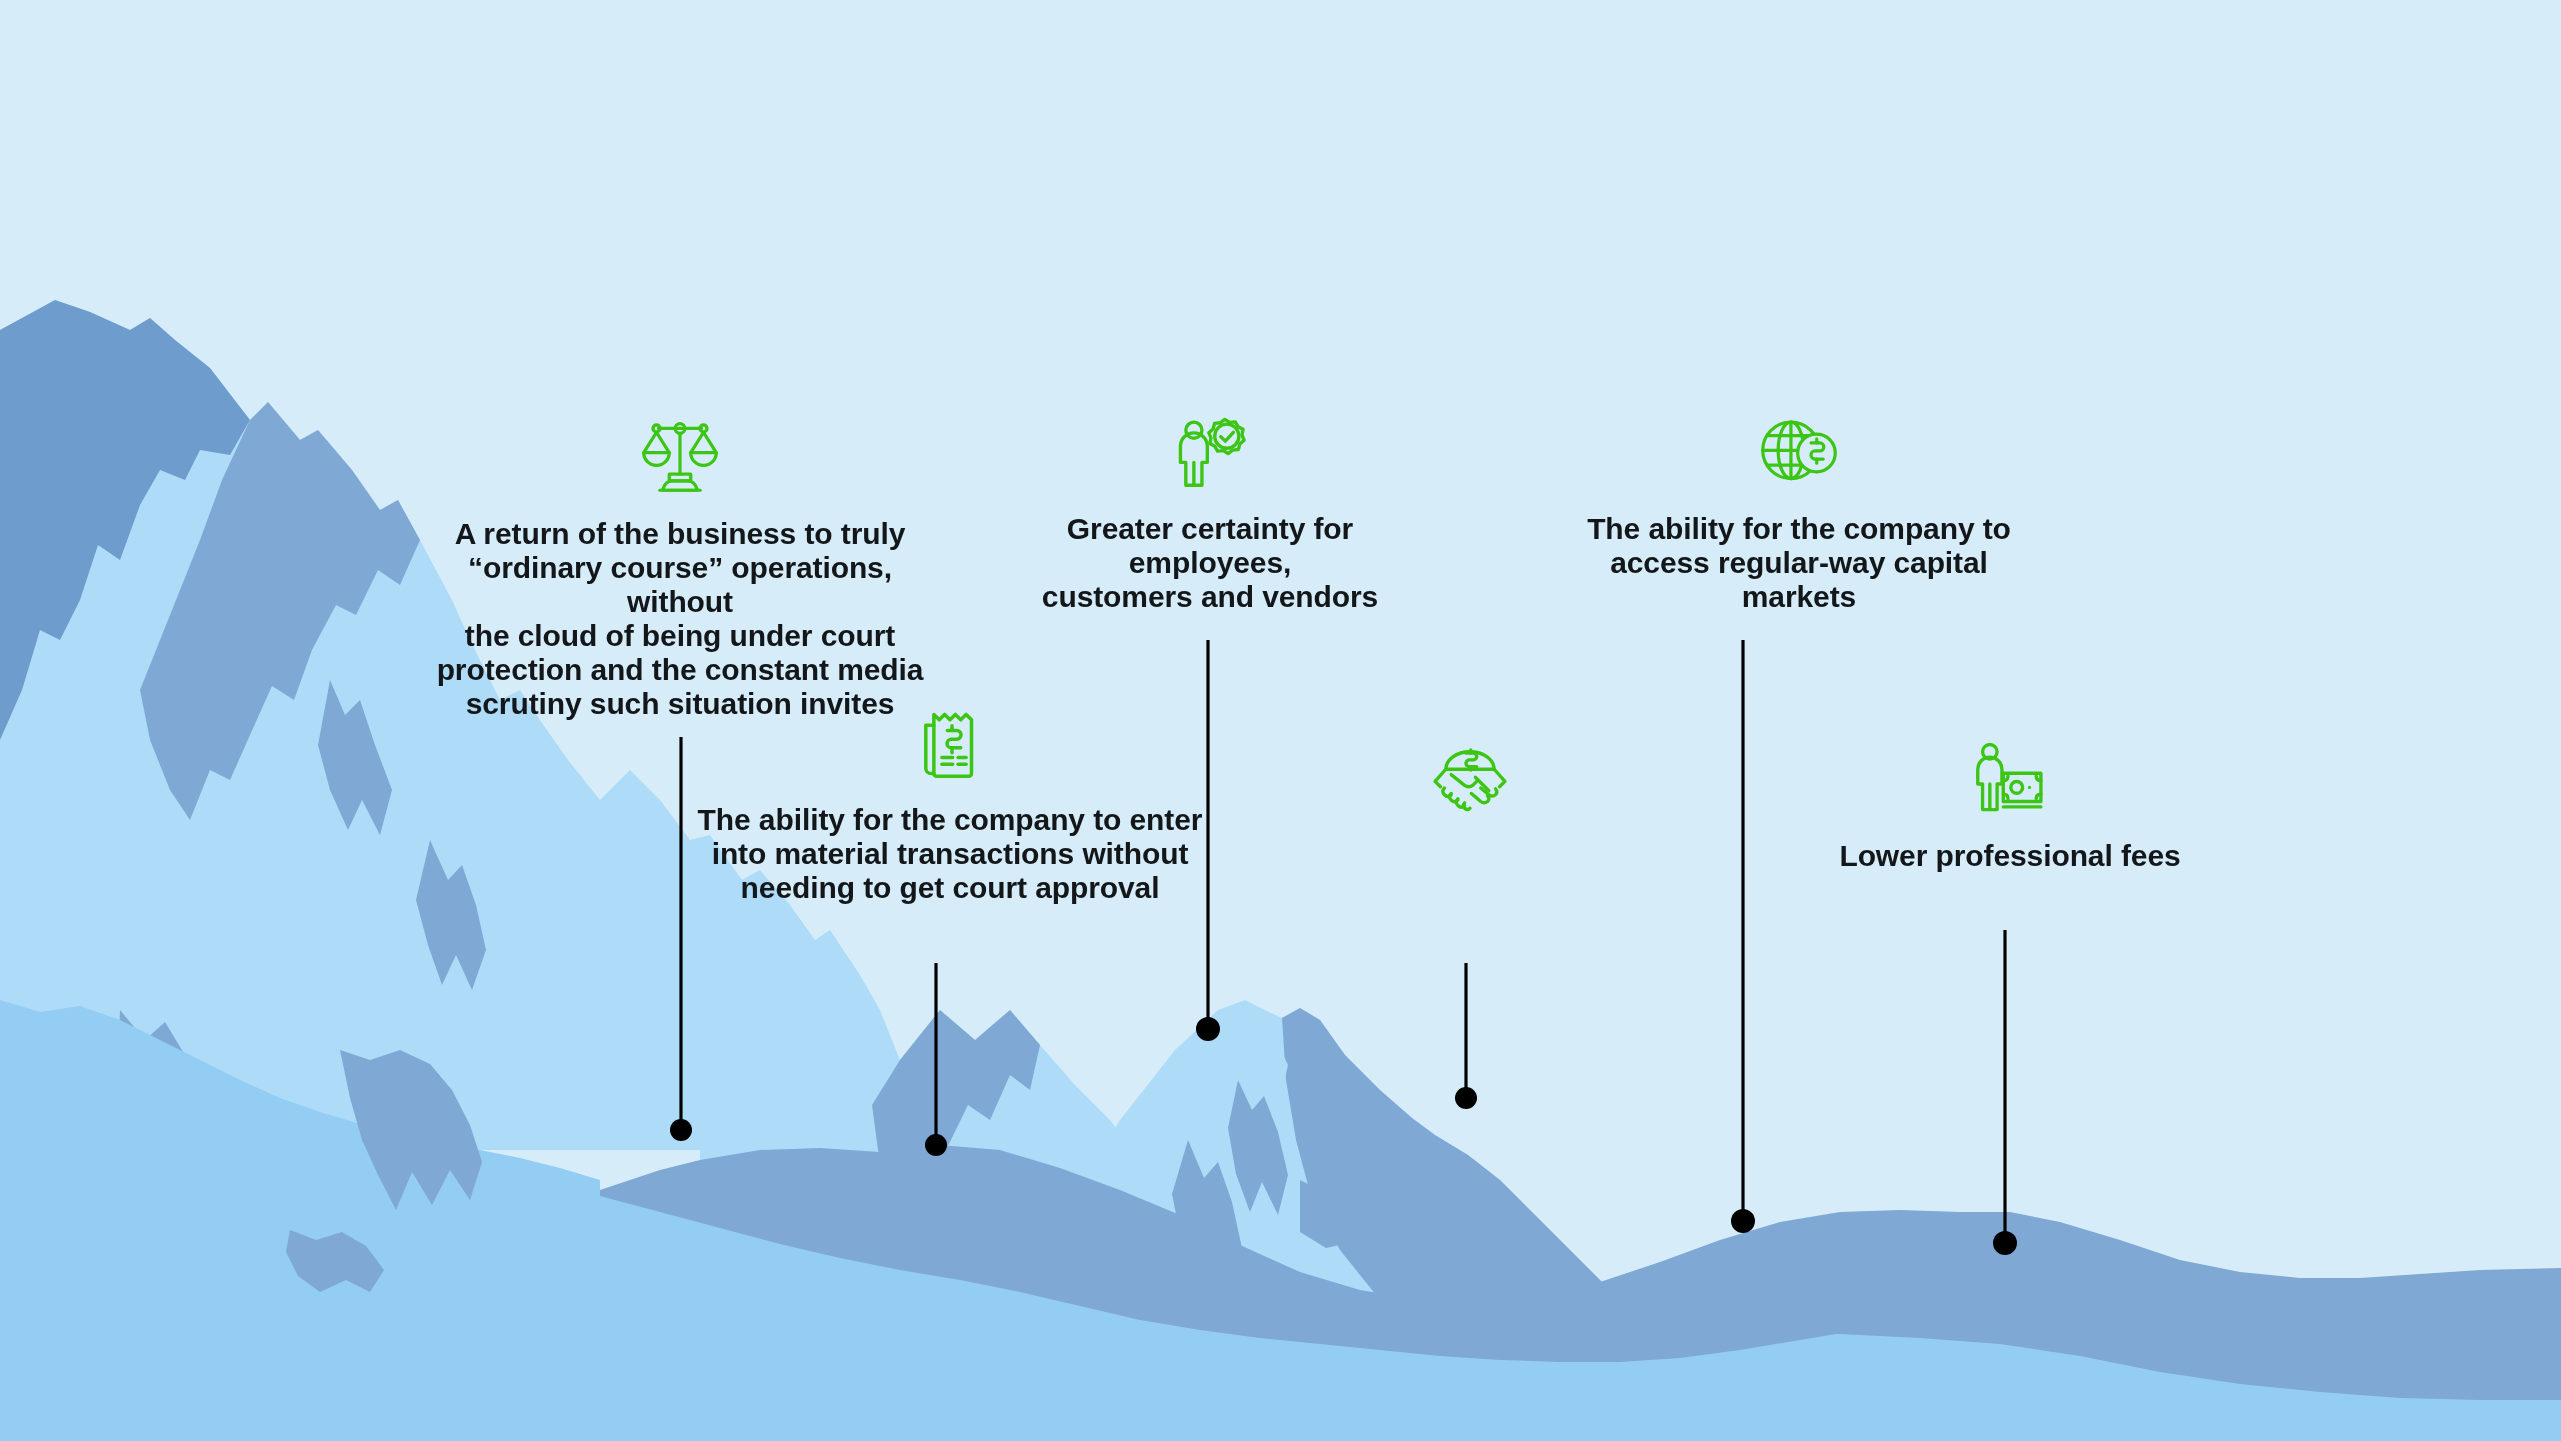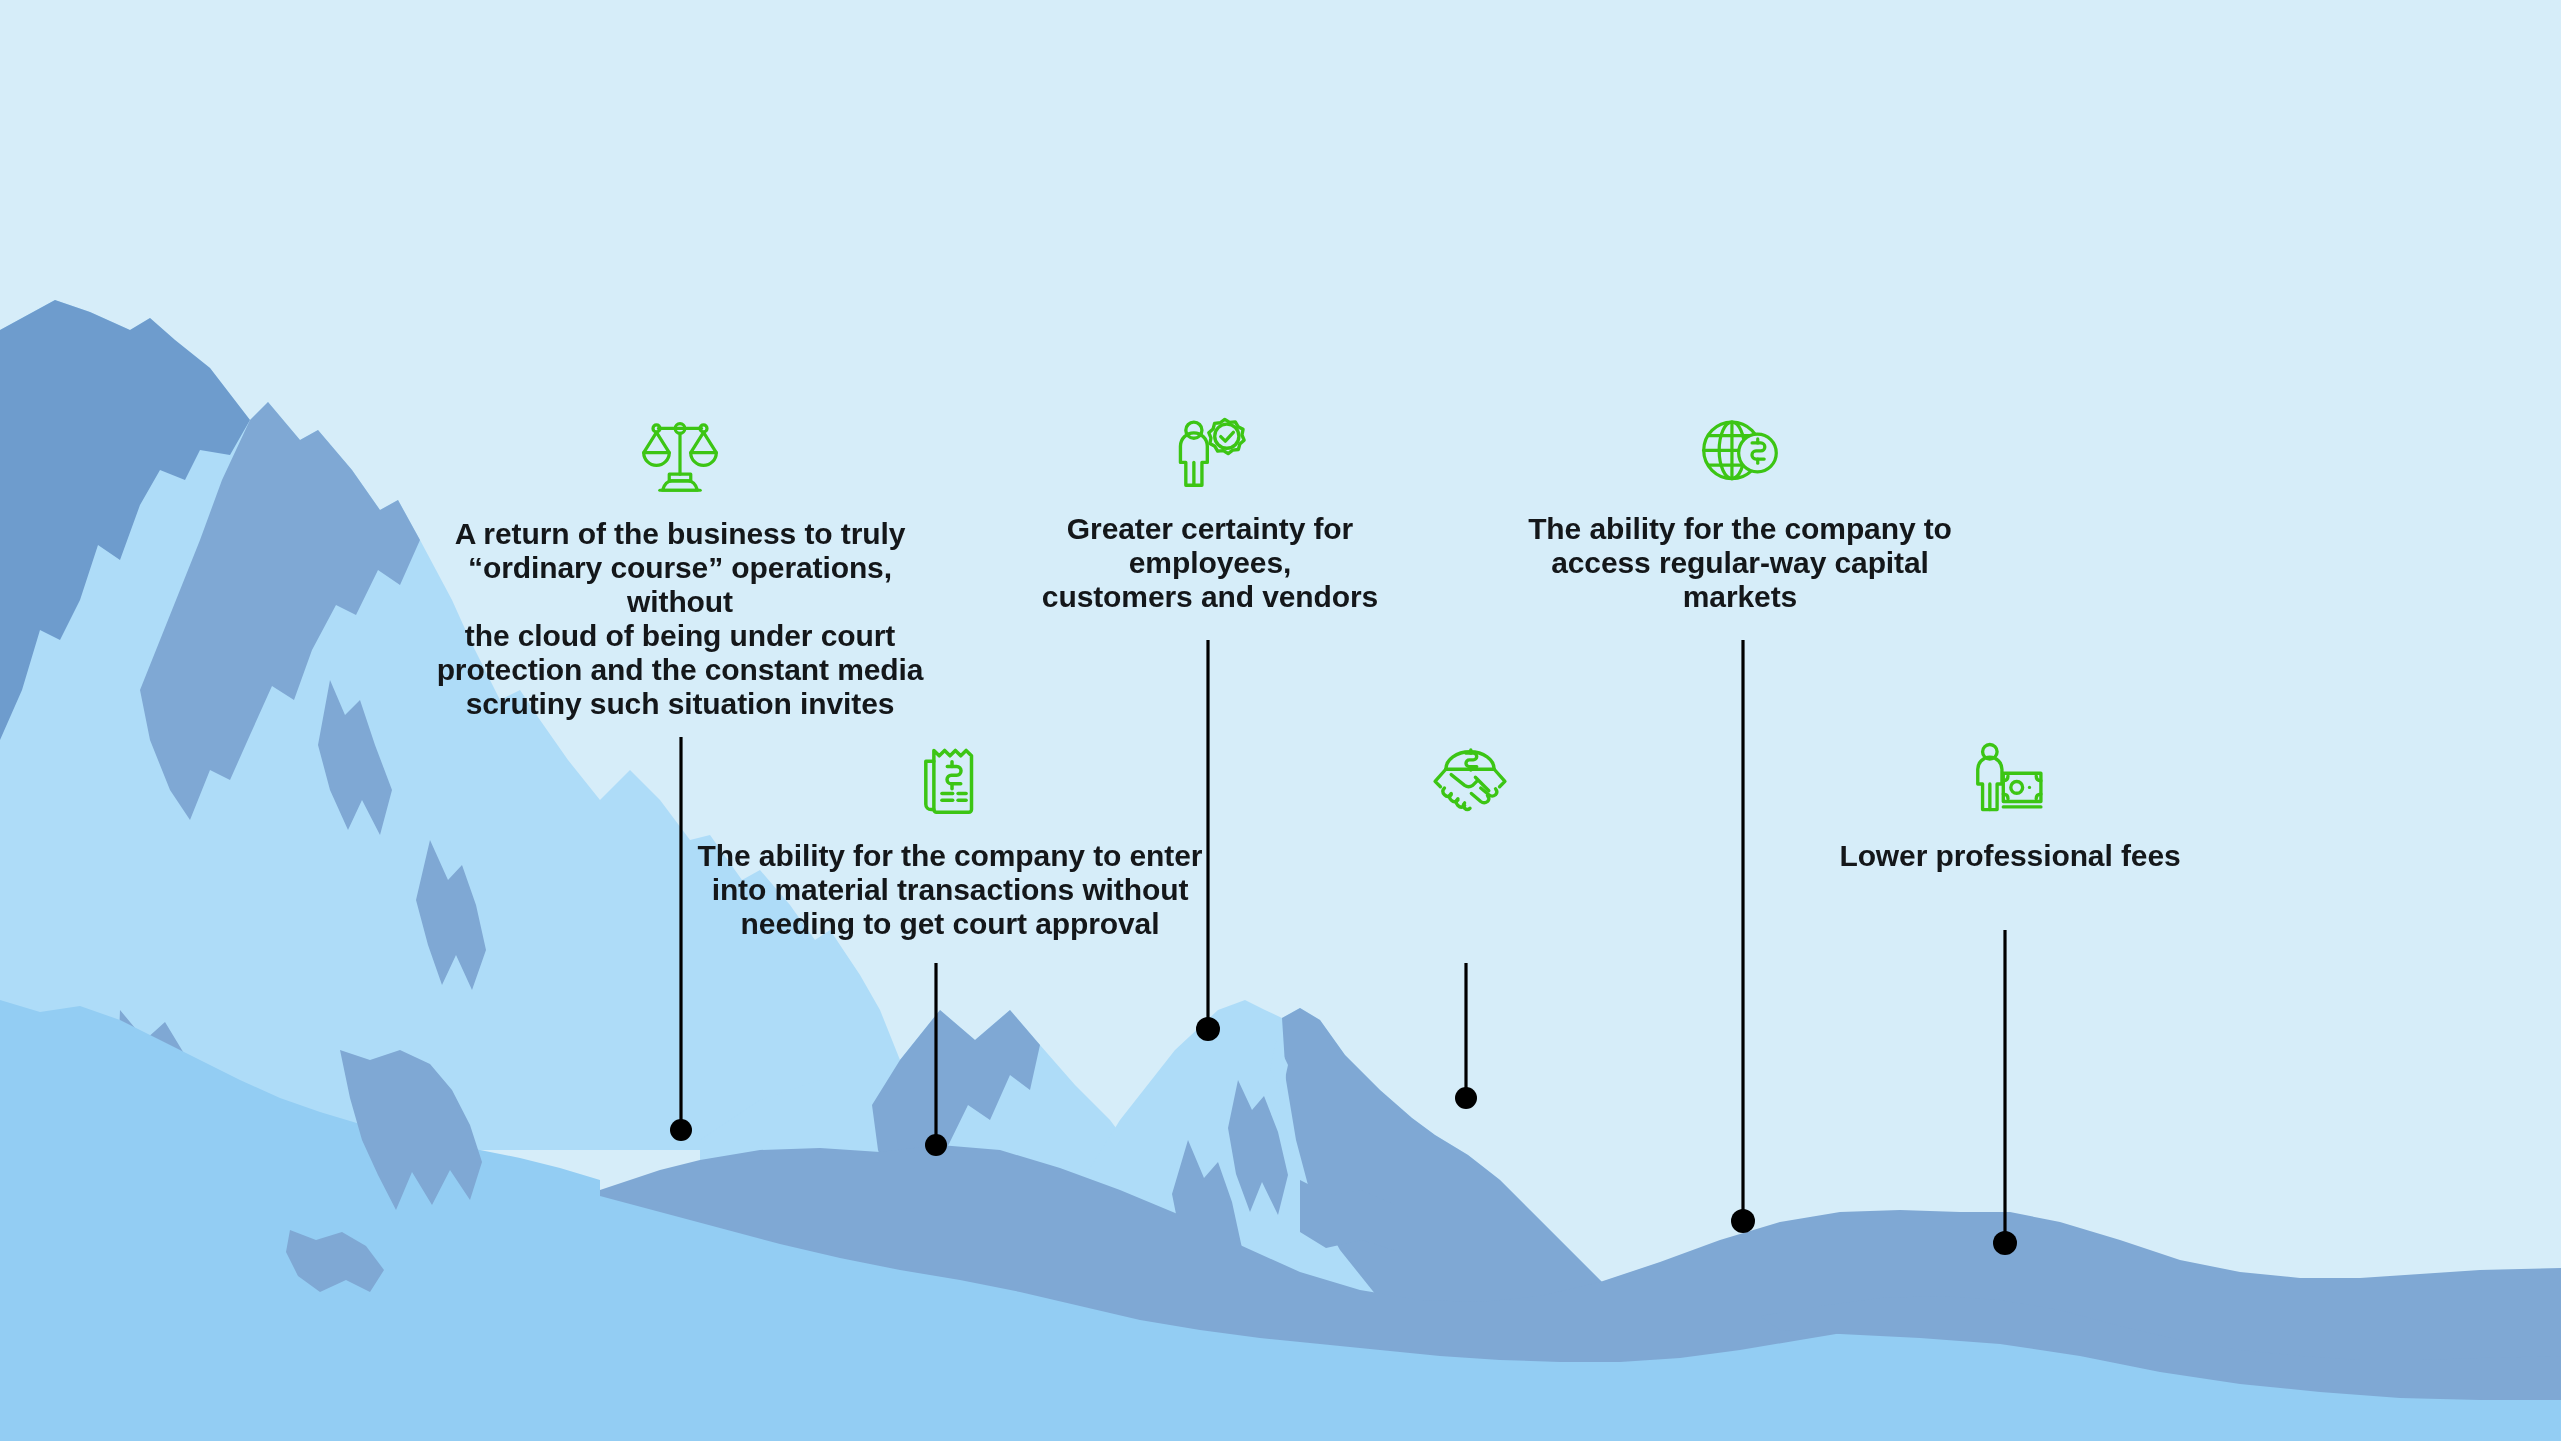--- a/index.html
+++ b/index.html
@@ -269,7 +269,7 @@
     </span>
   </div>
 
-  <div class="callout normal" id="callout-4" style="left: 1520px; top: 410px; width: 440px;">
+  <div class="callout normal" id="callout-4" style="left: 1579px; top: 410px; width: 440px;">
     <span class="icon-wrap">
       <svg width="86" height="86" viewBox="0 0 64 64" fill="none" stroke="#3cc514" stroke-width="2.4" stroke-linecap="round" stroke-linejoin="round">
         <circle cx="26" cy="30" r="21"></circle>

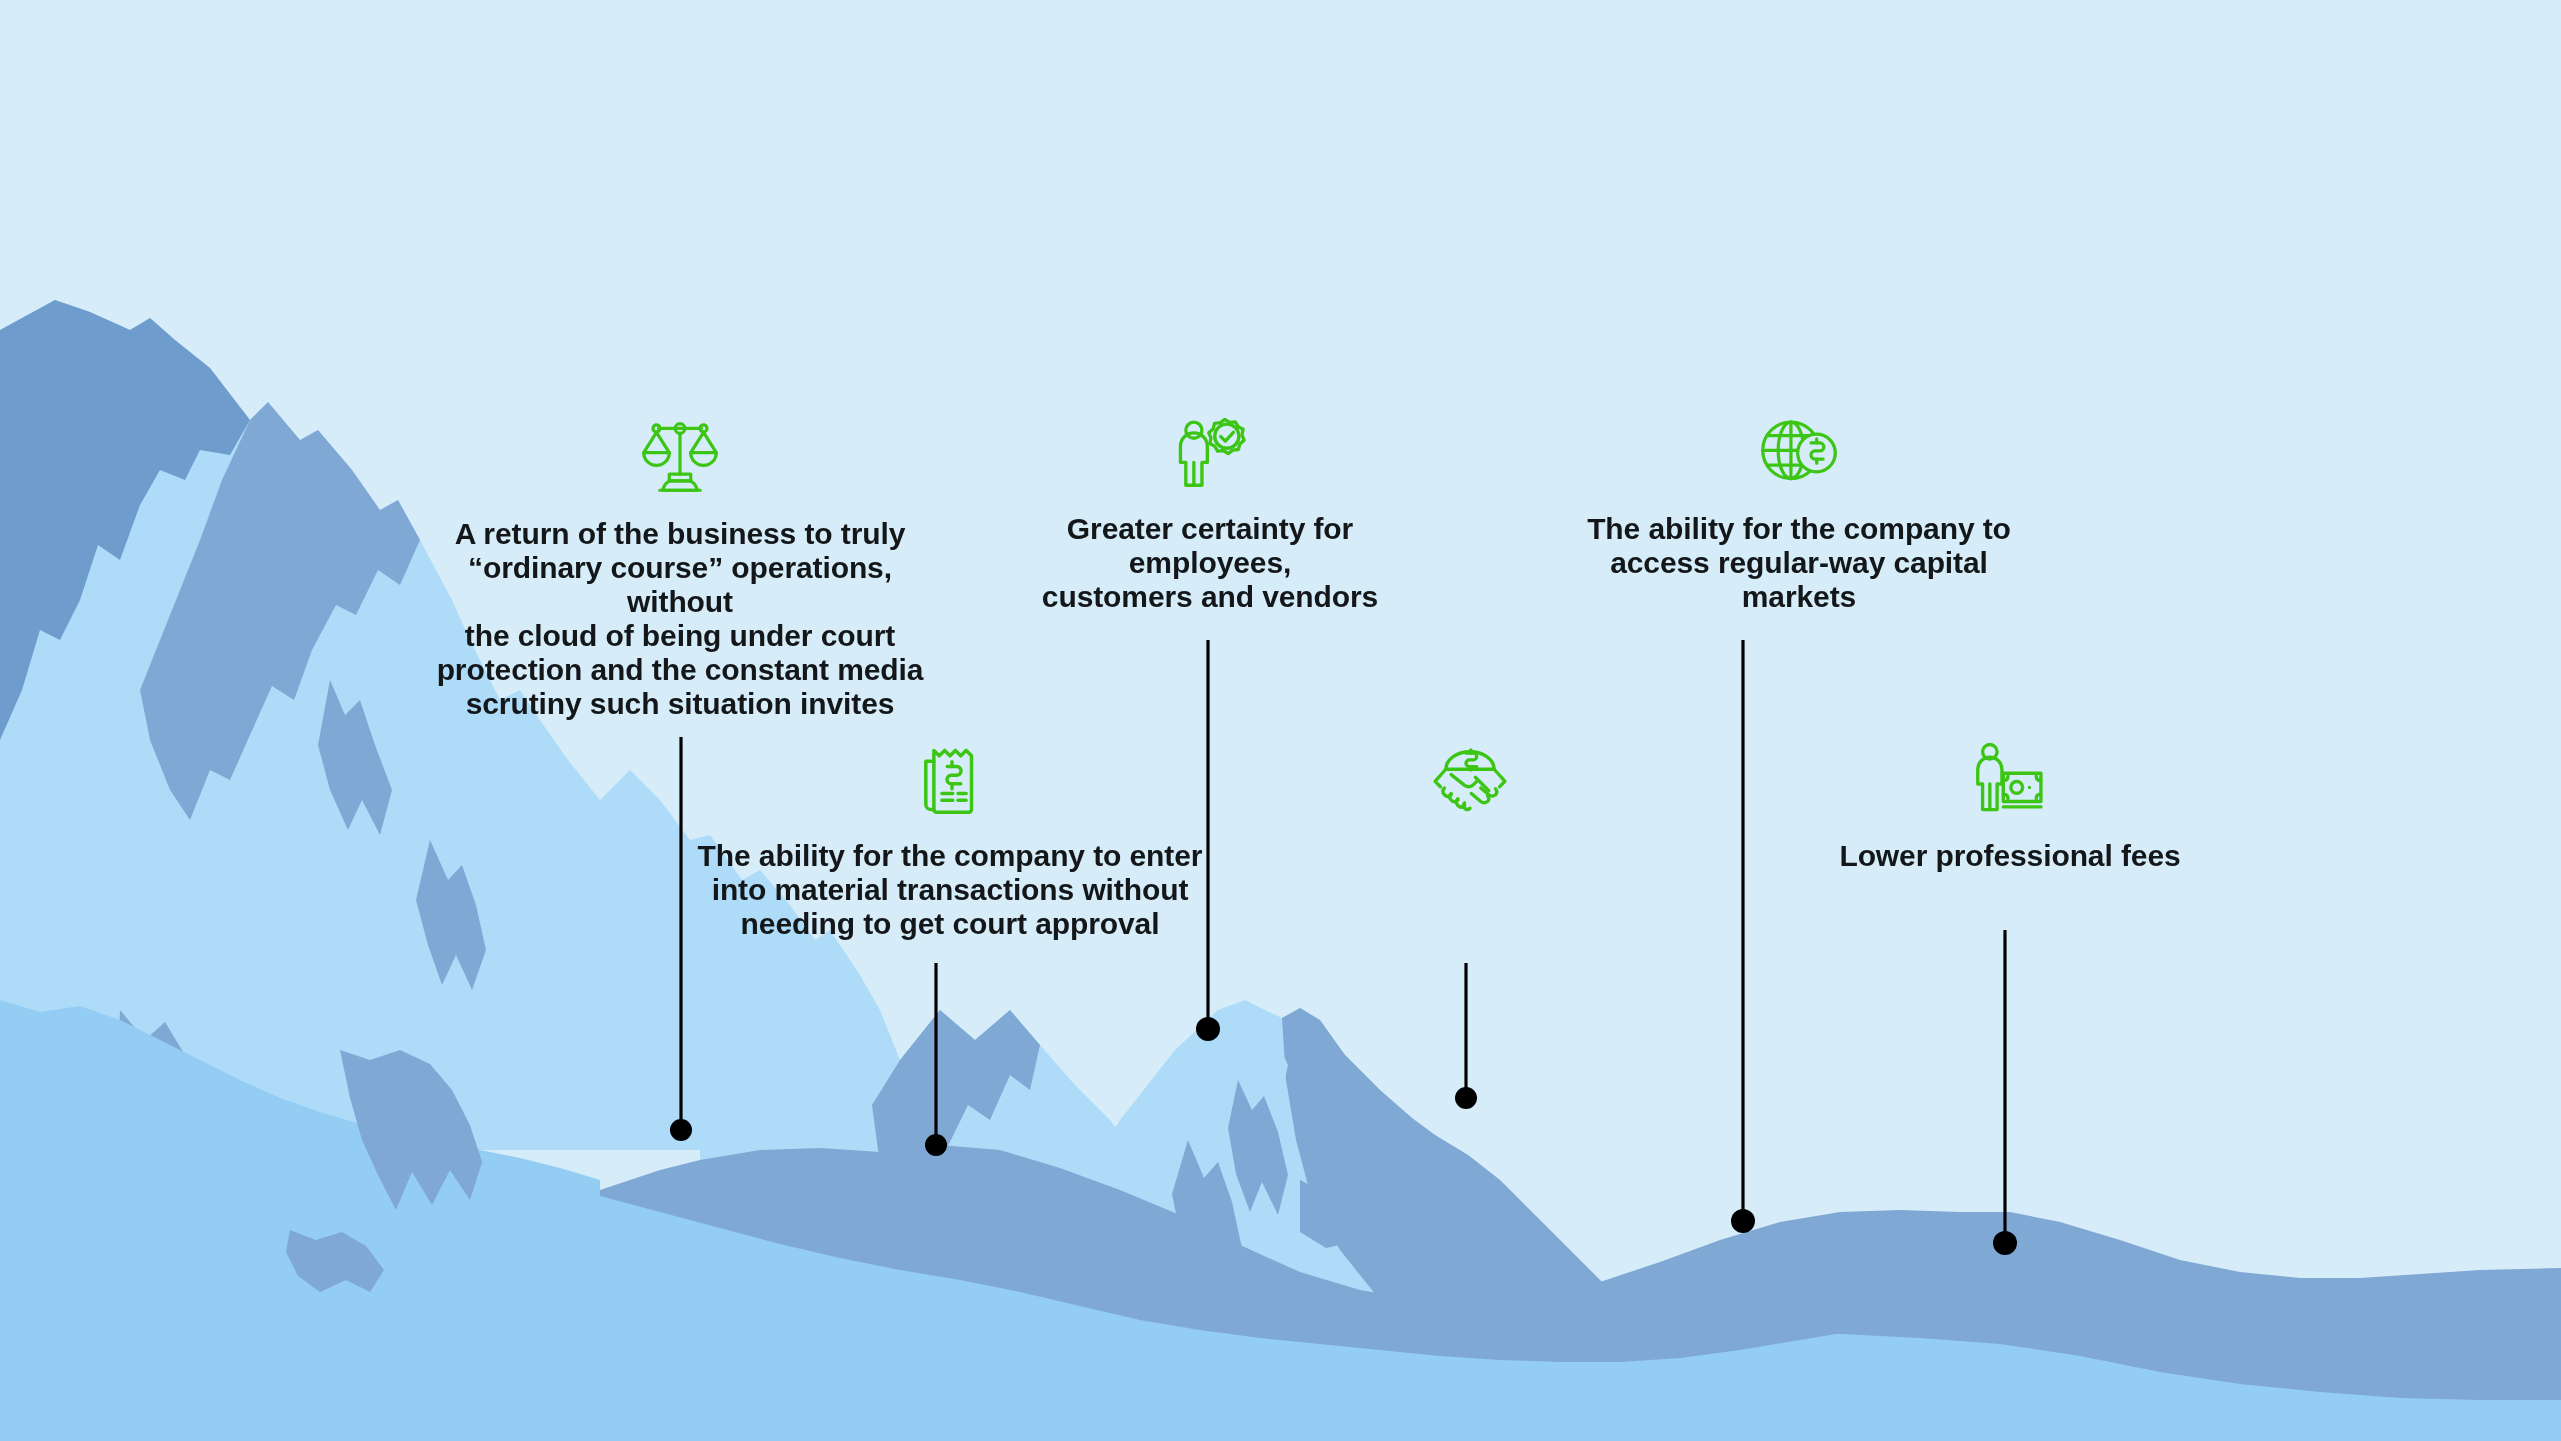--- a/index.html
+++ b/index.html
@@ -210,7 +210,7 @@
 scrutiny such situation invites</span>
   </div>
 
-  <div class="callout normal" id="callout-1" style="left: 690px; top: 737px; width: 520px;">
+  <div class="callout normal" id="callout-1" style="left: 690px; top: 701px; width: 520px;">
     <span class="icon-wrap">
       <svg width="86" height="86" viewBox="0 0 64 64" fill="none" stroke="#3cc514" stroke-width="2.6" stroke-linecap="round" stroke-linejoin="round">
         <path d="M20 10 l4 4 l4-4 l4 4 l4-4 l4 4 l4-4 l4 4 v40 a2 2 0 0 1 -2 2 H22 a2 2 0 0 1 -2-2 Z"></path>

